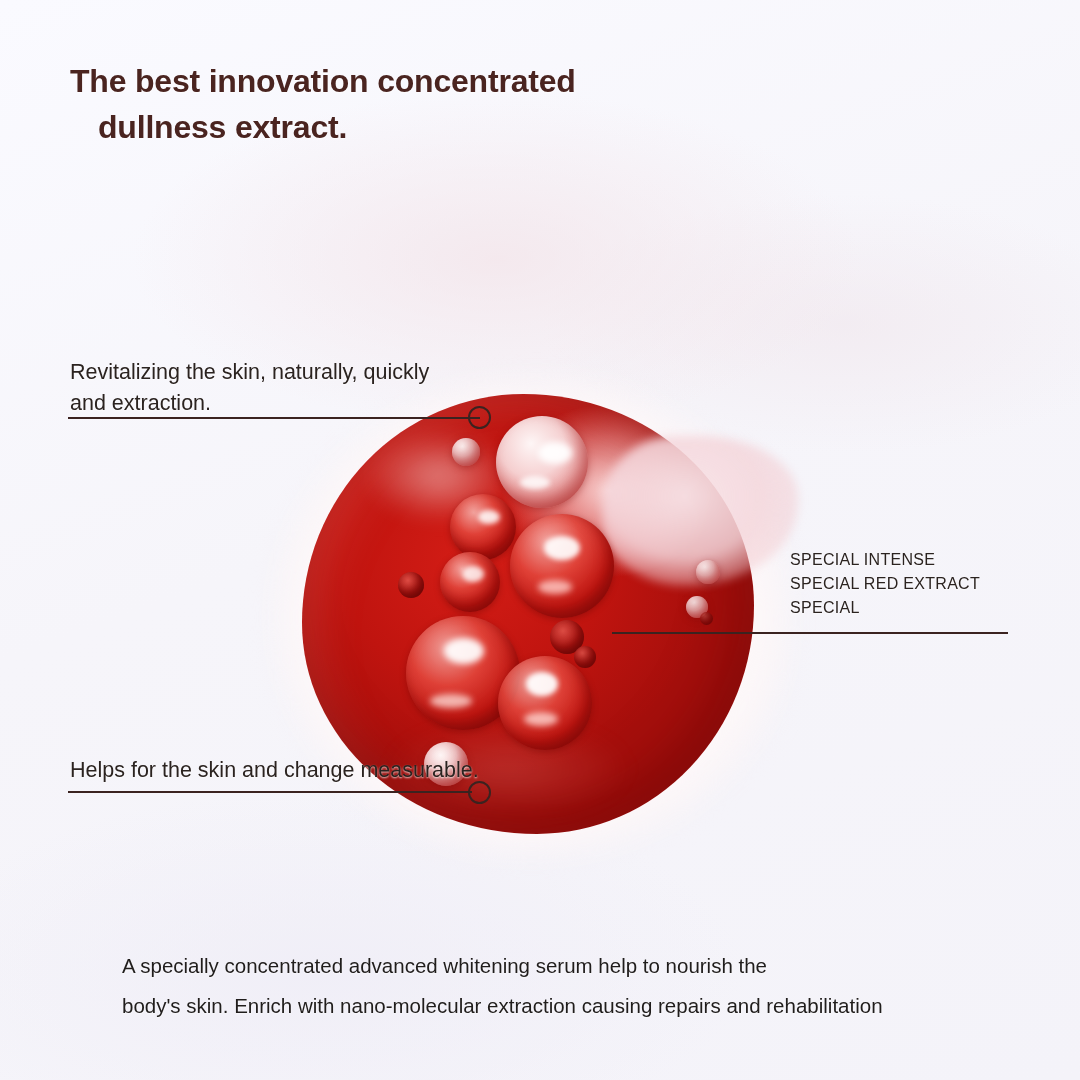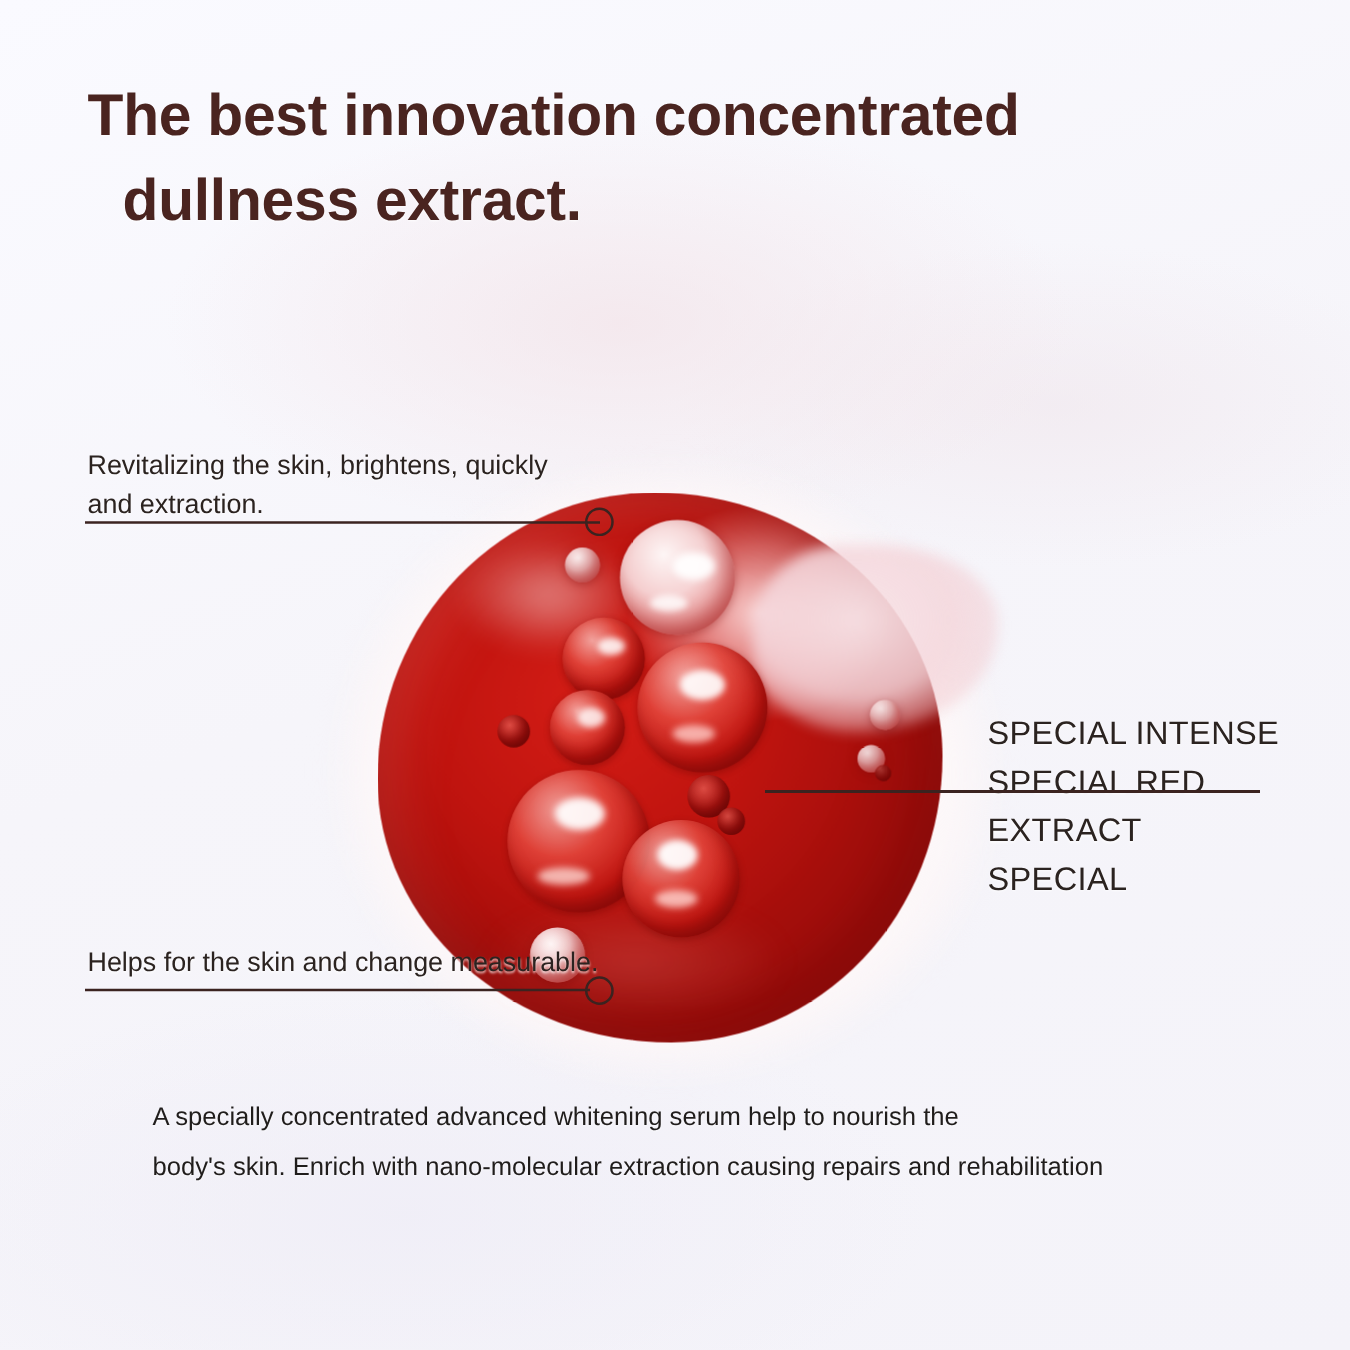--- a/index.html
+++ b/index.html
@@ -23,7 +23,7 @@
   
   .headline {
     position:absolute; left:70px; top:58px; width:900px;
-    font-size:47px; font-weight:700; line-height:1.45;
+    font-size:32px; font-weight:700; line-height:1.45;
     color:#4a2420; letter-spacing:-.2px;
     text-shadow:0 1px 2px rgba(255,255,255,.85);
   }

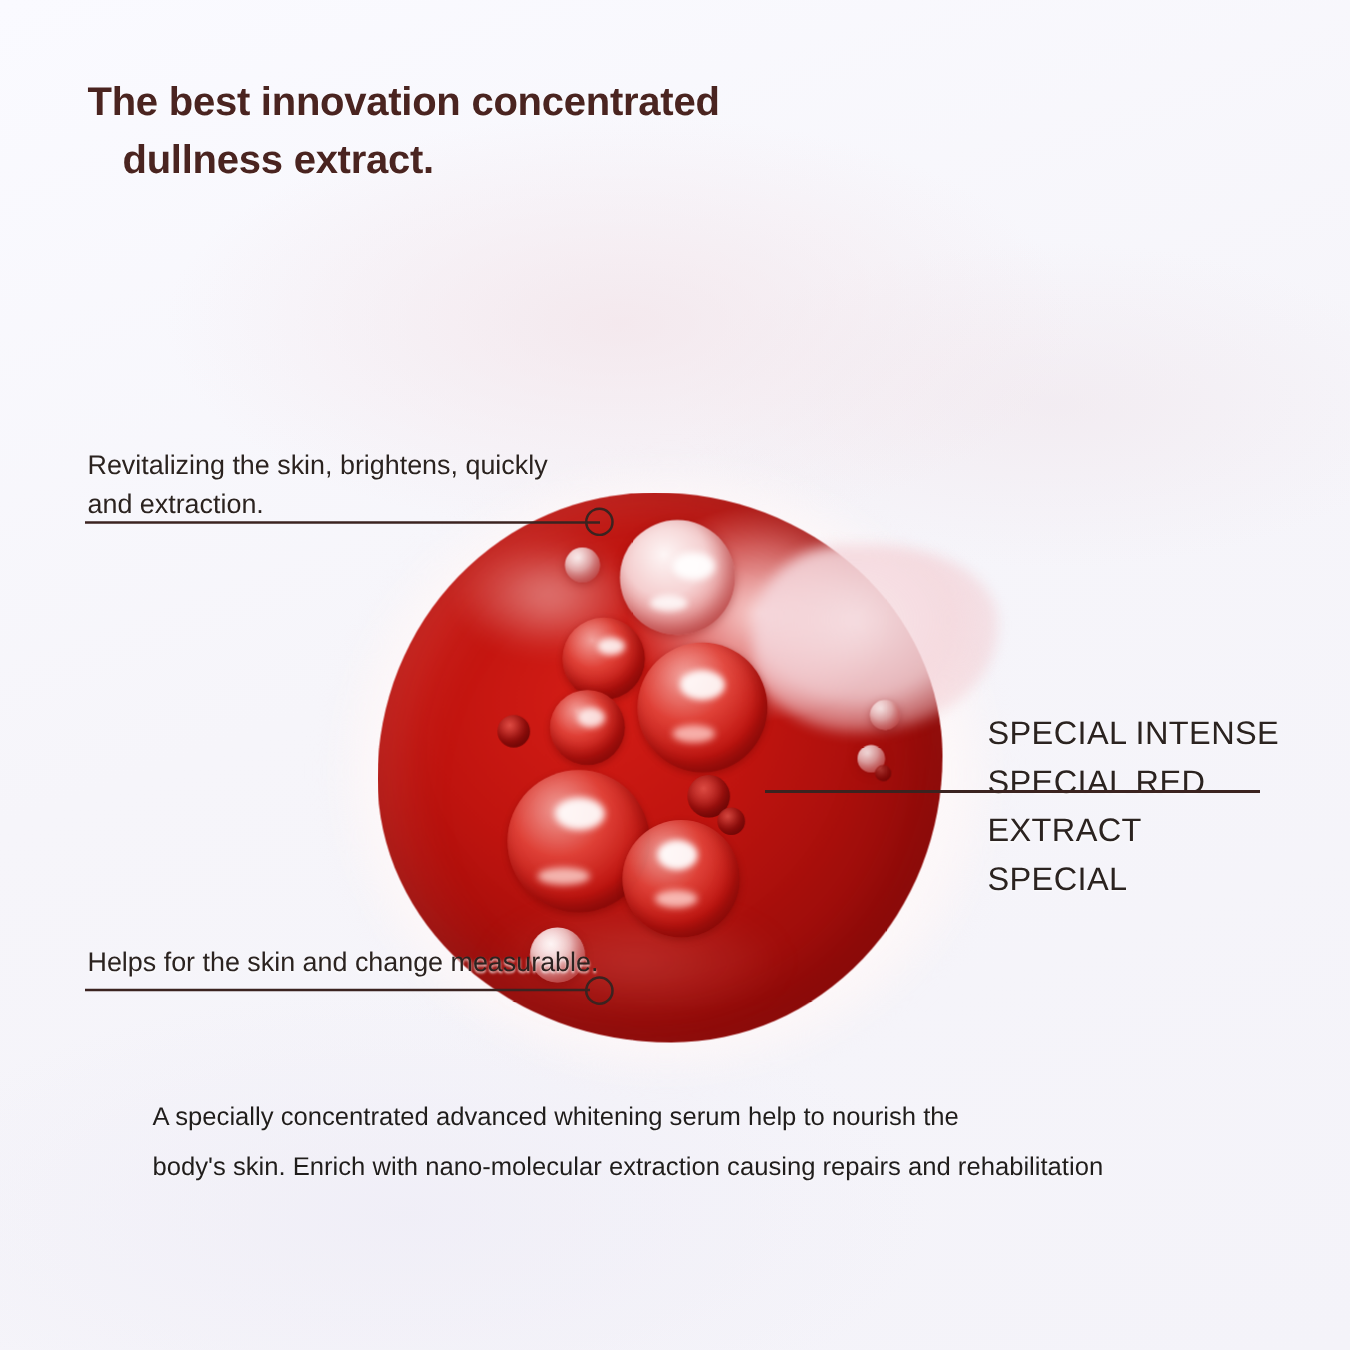--- a/index.html
+++ b/index.html
@@ -160,7 +160,7 @@
 </div>
 
 <div class="callout-text" style="left:70px;top:357px;width:430px;">
-  <div>Revitalizing the skin, brightens, quickly</div>
+  <div>Revitalizing the skin, naturally, quickly</div>
   <div>and extraction.</div>
 </div>
 <div class="rule" style="left:68px;top:417px;width:412px;"></div>

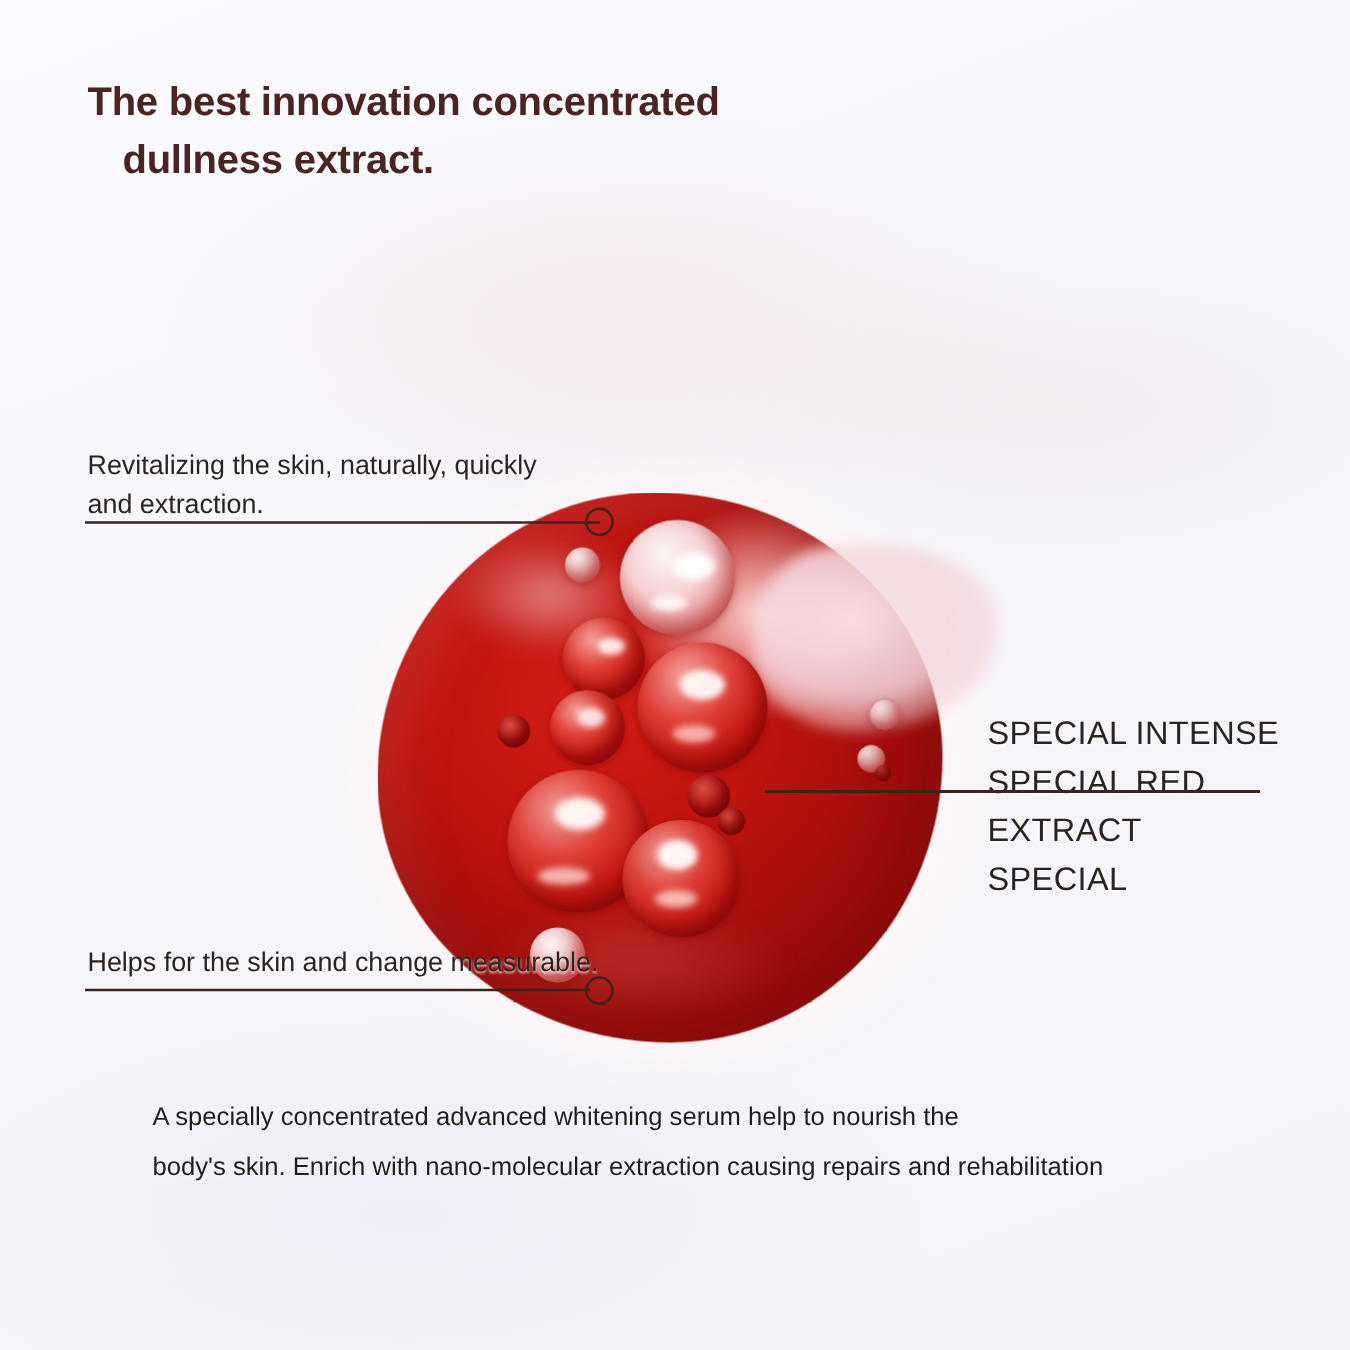--- a/index.html
+++ b/index.html
@@ -96,7 +96,7 @@
     position:absolute; color:#2b2320; font-size:21.5px; line-height:1.45;
     text-shadow:0 1px 2px rgba(255,255,255,.8);
   }
-  .callout-right { font-size:26px; line-height:1.5; letter-spacing:.3px;margin-top:19px; }
+  .callout-right { font-size:16px; line-height:1.5; letter-spacing:.3px; }
 
   
   .para {

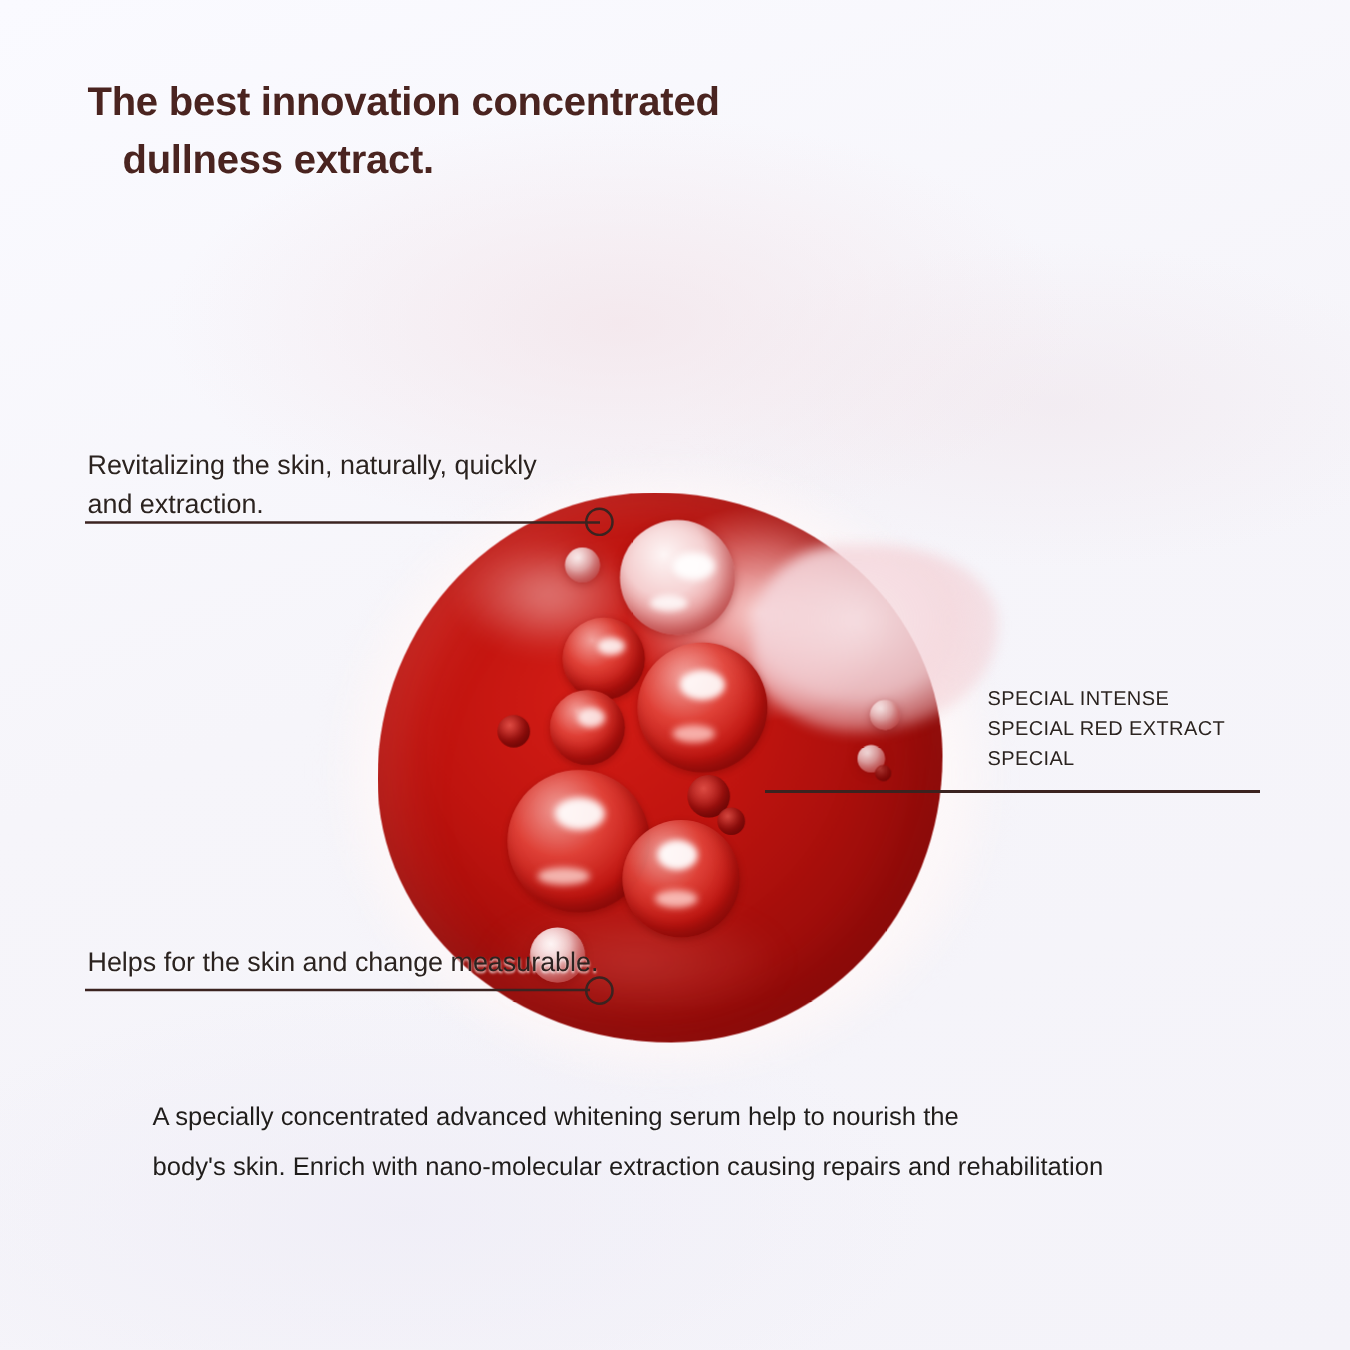--- a/index.html
+++ b/index.html
@@ -100,7 +100,7 @@
 
   
   .para {
-    position:absolute; left:122px; top:874px; width:820px;
+    position:absolute; left:122px; top:946px; width:820px;
     font-size:20.5px; line-height:1.96; color:#201d1c;
     text-shadow:0 1px 2px rgba(255,255,255,.7);
   }

